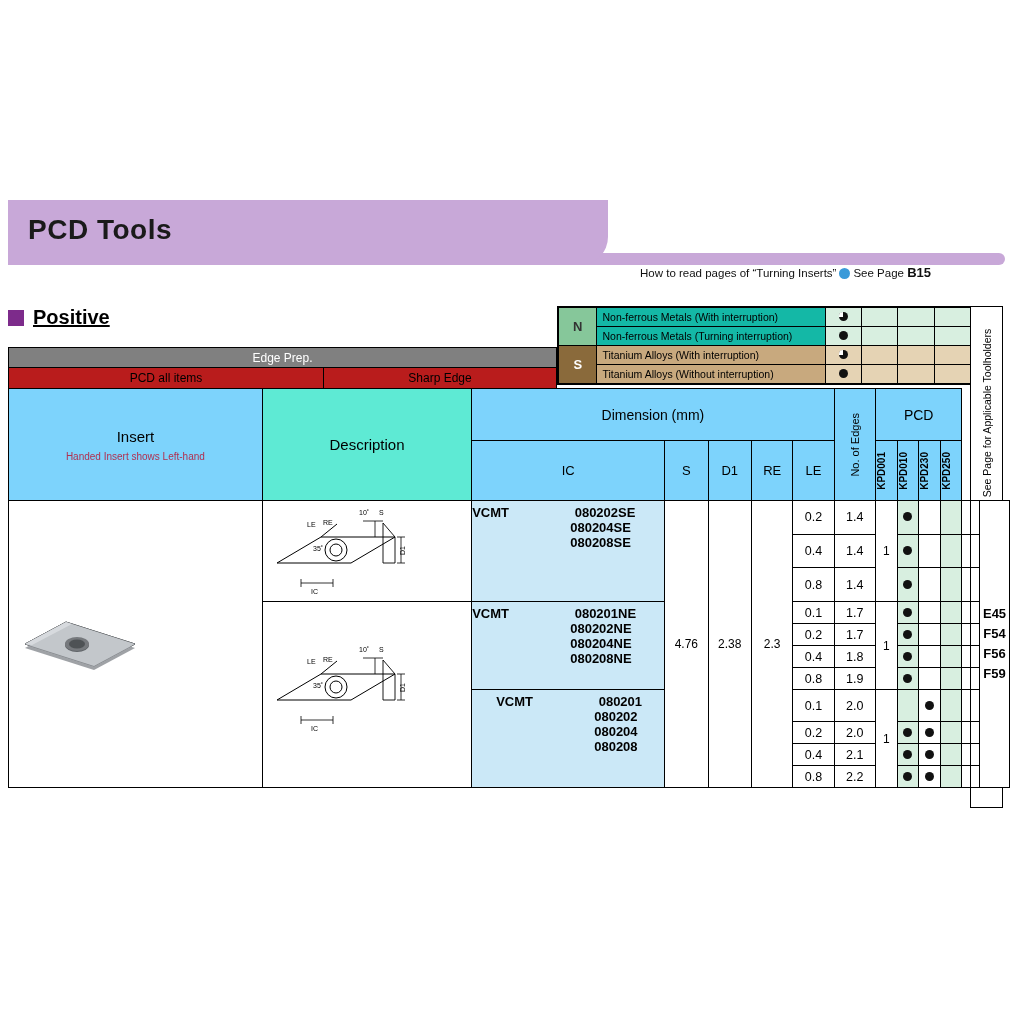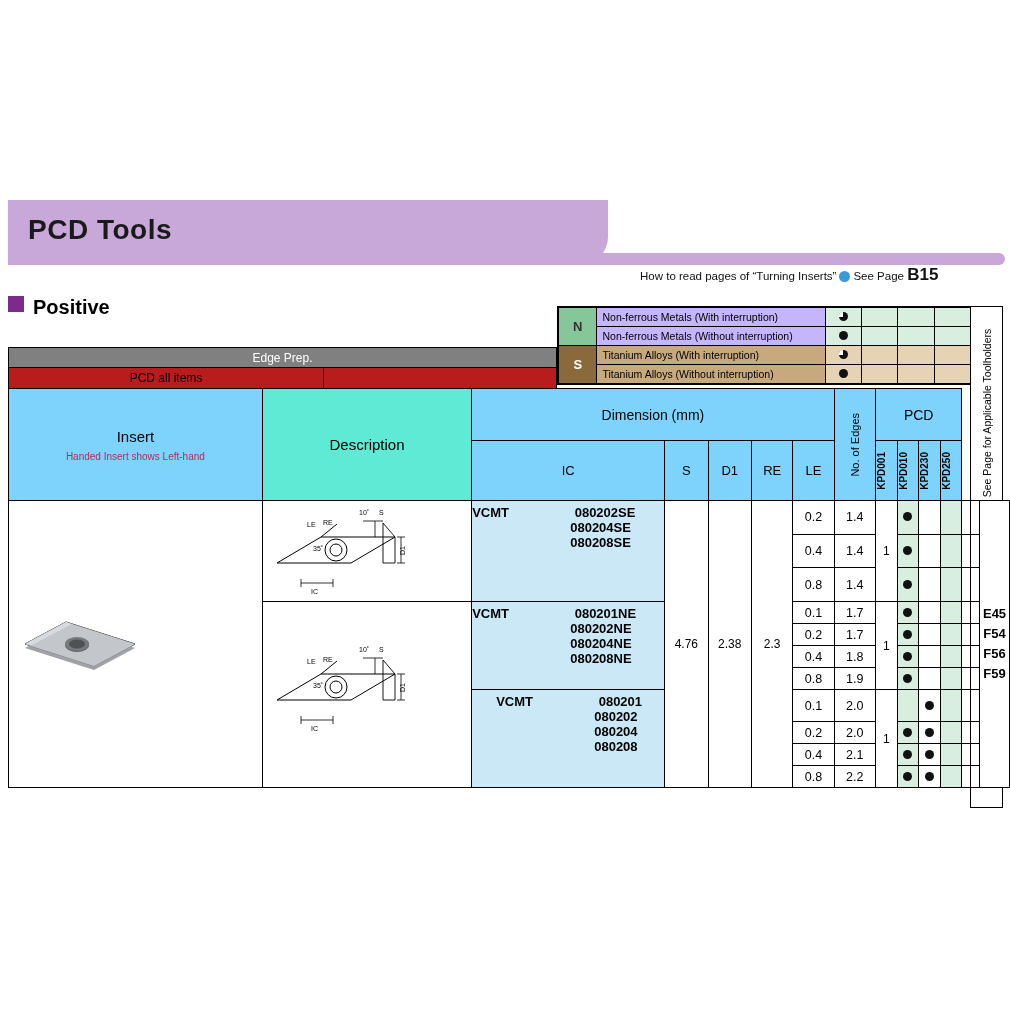--- a/index.html
+++ b/index.html
@@ -69,7 +69,7 @@
   }
   .howto .pageref {
     font-weight: bold;
-    font-size: 17px;
+    font-size: 13px;
   }
 
   

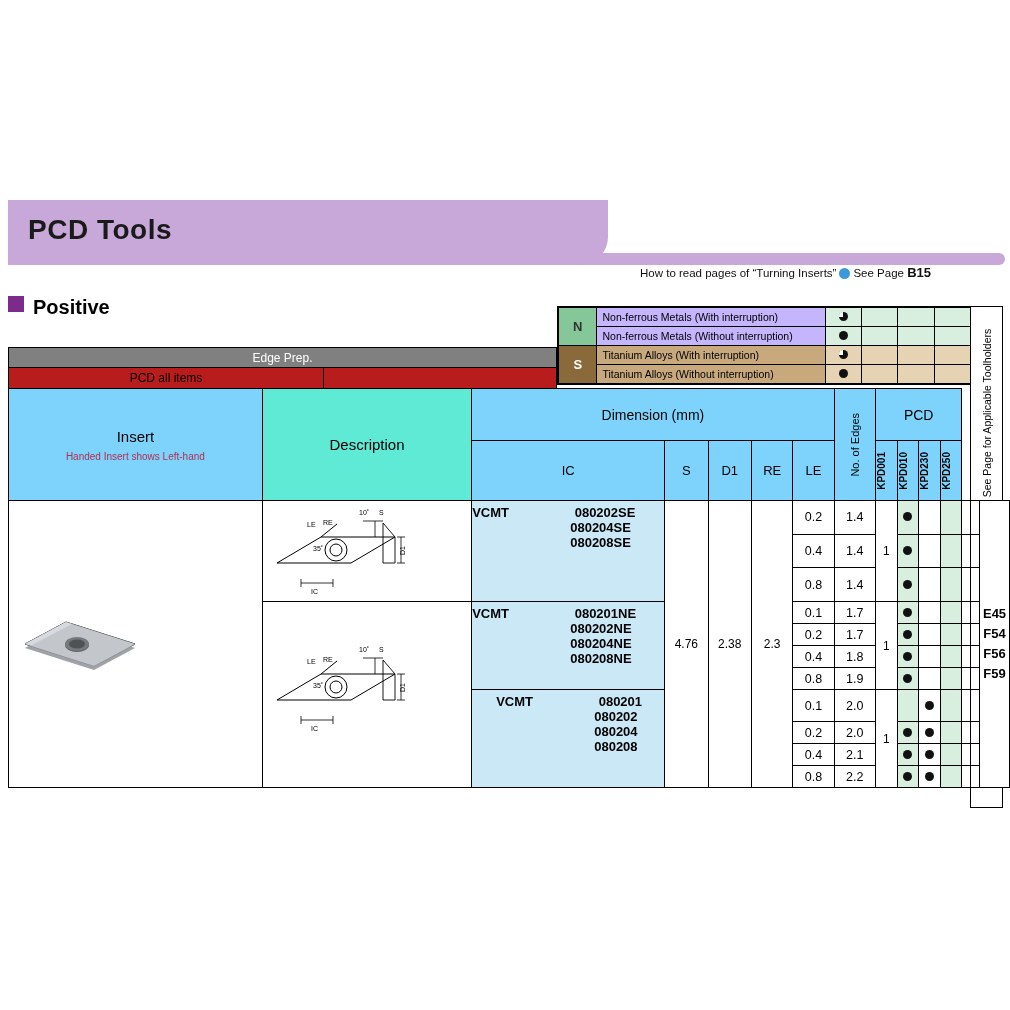--- a/index.html
+++ b/index.html
@@ -76,9 +76,11 @@
   .positive-head {
     position: absolute;
     left: 8px;
-    top: 296px;
+    top: 306px;
     display: flex;
+    align-items: center;
     gap: 9px;
+    text-decoration: underline;
   }
   .positive-square {
     width: 16px;

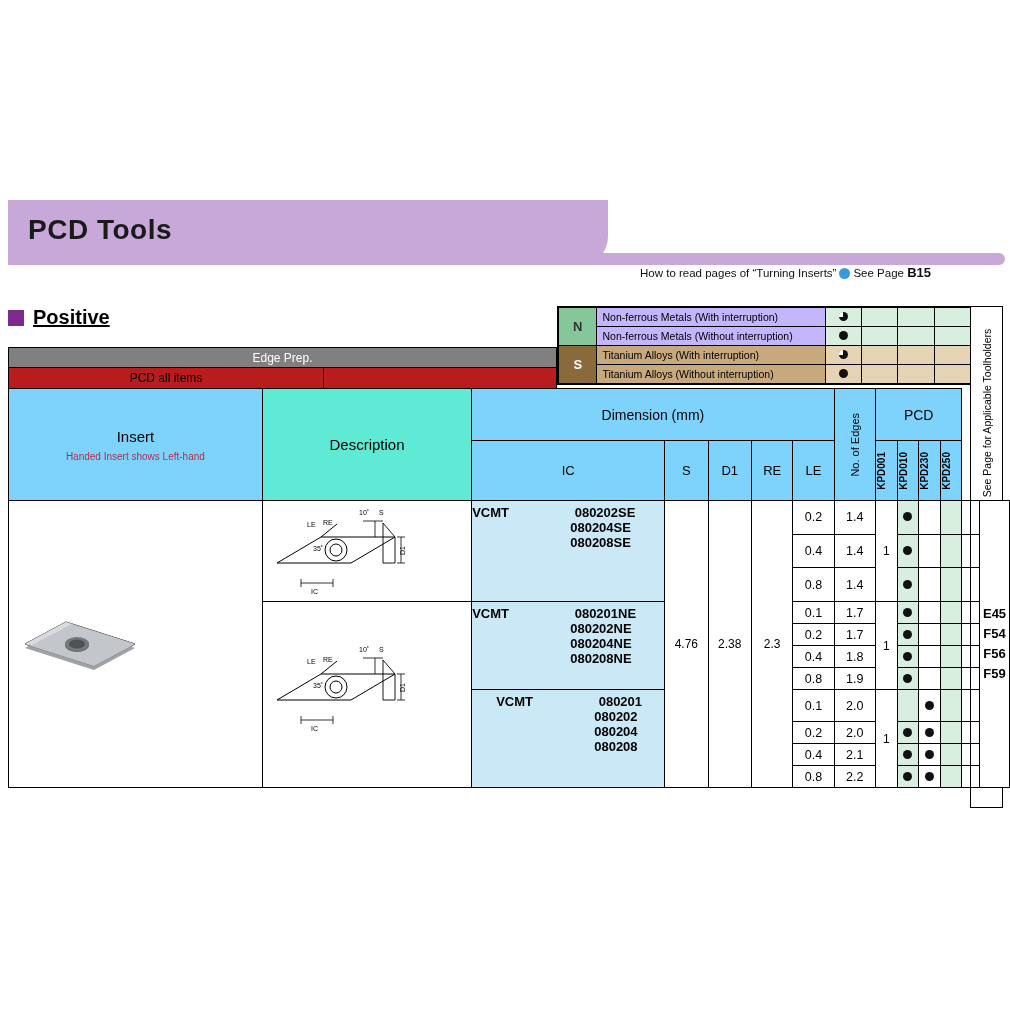--- a/index.html
+++ b/index.html
@@ -113,7 +113,7 @@
   }
   .legend .n-code { background: #86c79a; }
   .legend .s-code { background: #8a6a3b; color: #fff; }
-  .legend .n-name { background: #c4b5fd; width: 222px; }
+  .legend .n-name { background: #14b8a6; width: 222px; }
   .legend .s-name { background: #c8a97e; width: 222px; }
   .legend .dot-cell { width: 26px; text-align: center; background: #d8efe0; }
   .legend .dot-cell.s { background: #e5d3b4; }

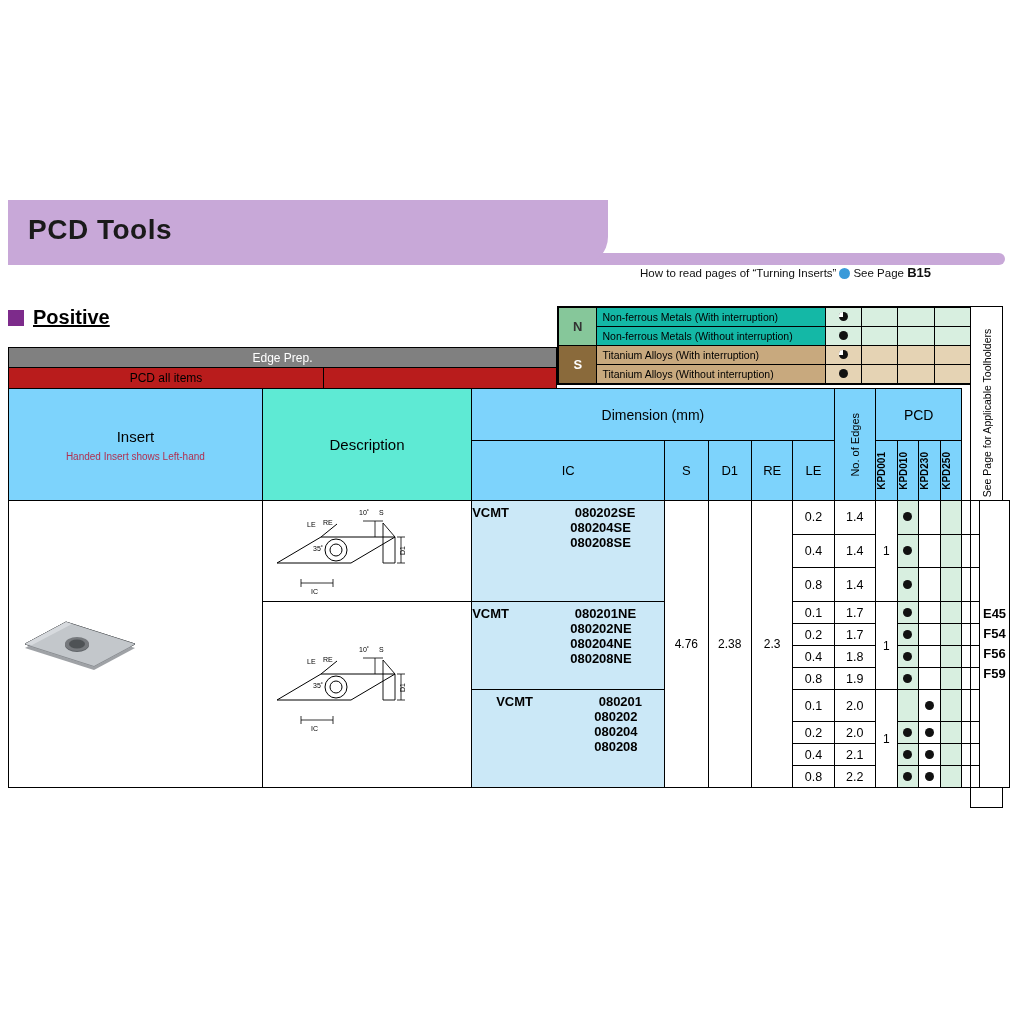--- a/index.html
+++ b/index.html
@@ -296,7 +296,7 @@
         <td class="blank-cell"></td>
       </tr>
       <tr>
-        <td class="n-name">Non-ferrous Metals (Without interruption)</td>
+        <td class="n-name">Non-ferrous Metals (Turning interruption)</td>
         <td class="dot-cell"><span class="dot"></span></td>
         <td class="blank-cell"></td>
         <td class="blank-cell"></td>

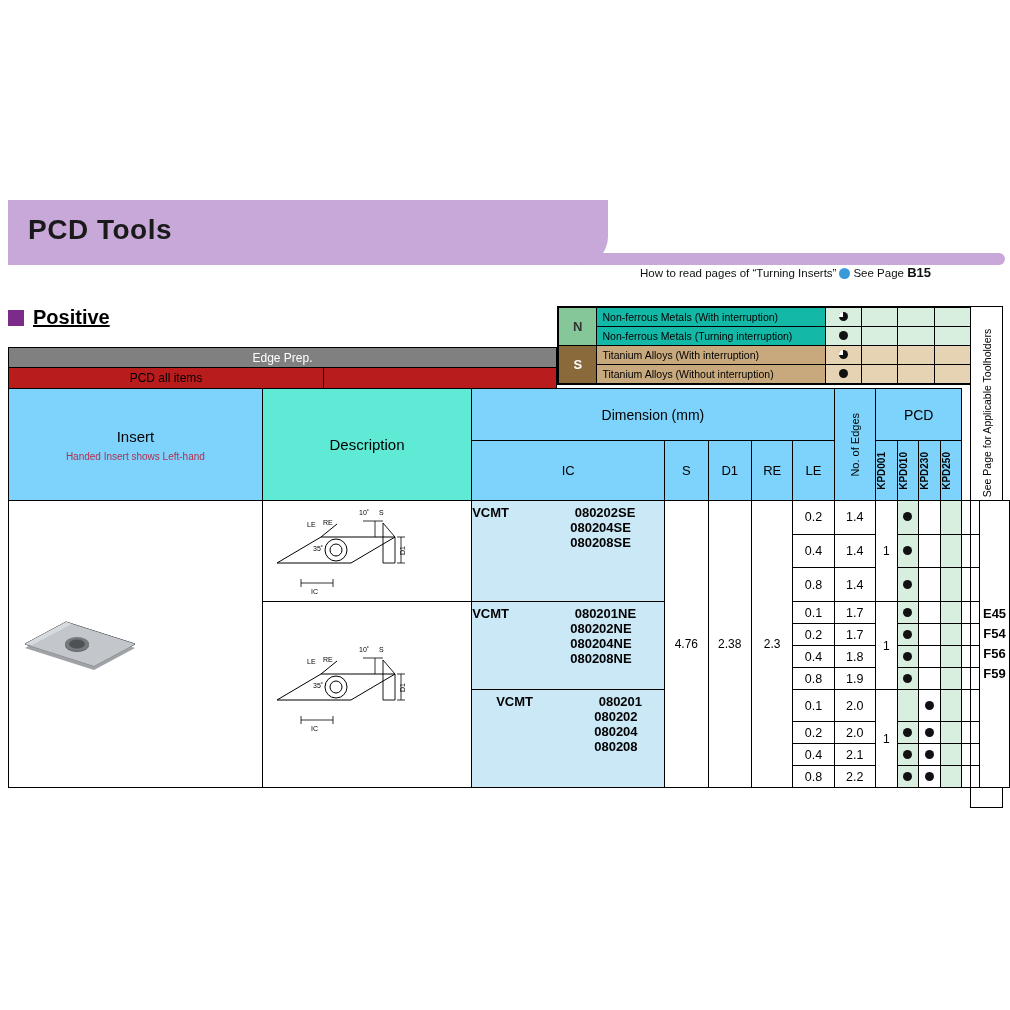--- a/index.html
+++ b/index.html
@@ -329,6 +329,7 @@
     <div class="edge-row1">Edge Prep.</div>
     <div class="edge-row2">
       <div class="edge-c1">PCD all items</div>
+      <div class="edge-c2">Sharp Edge</div>
     </div>
   </div>
 

